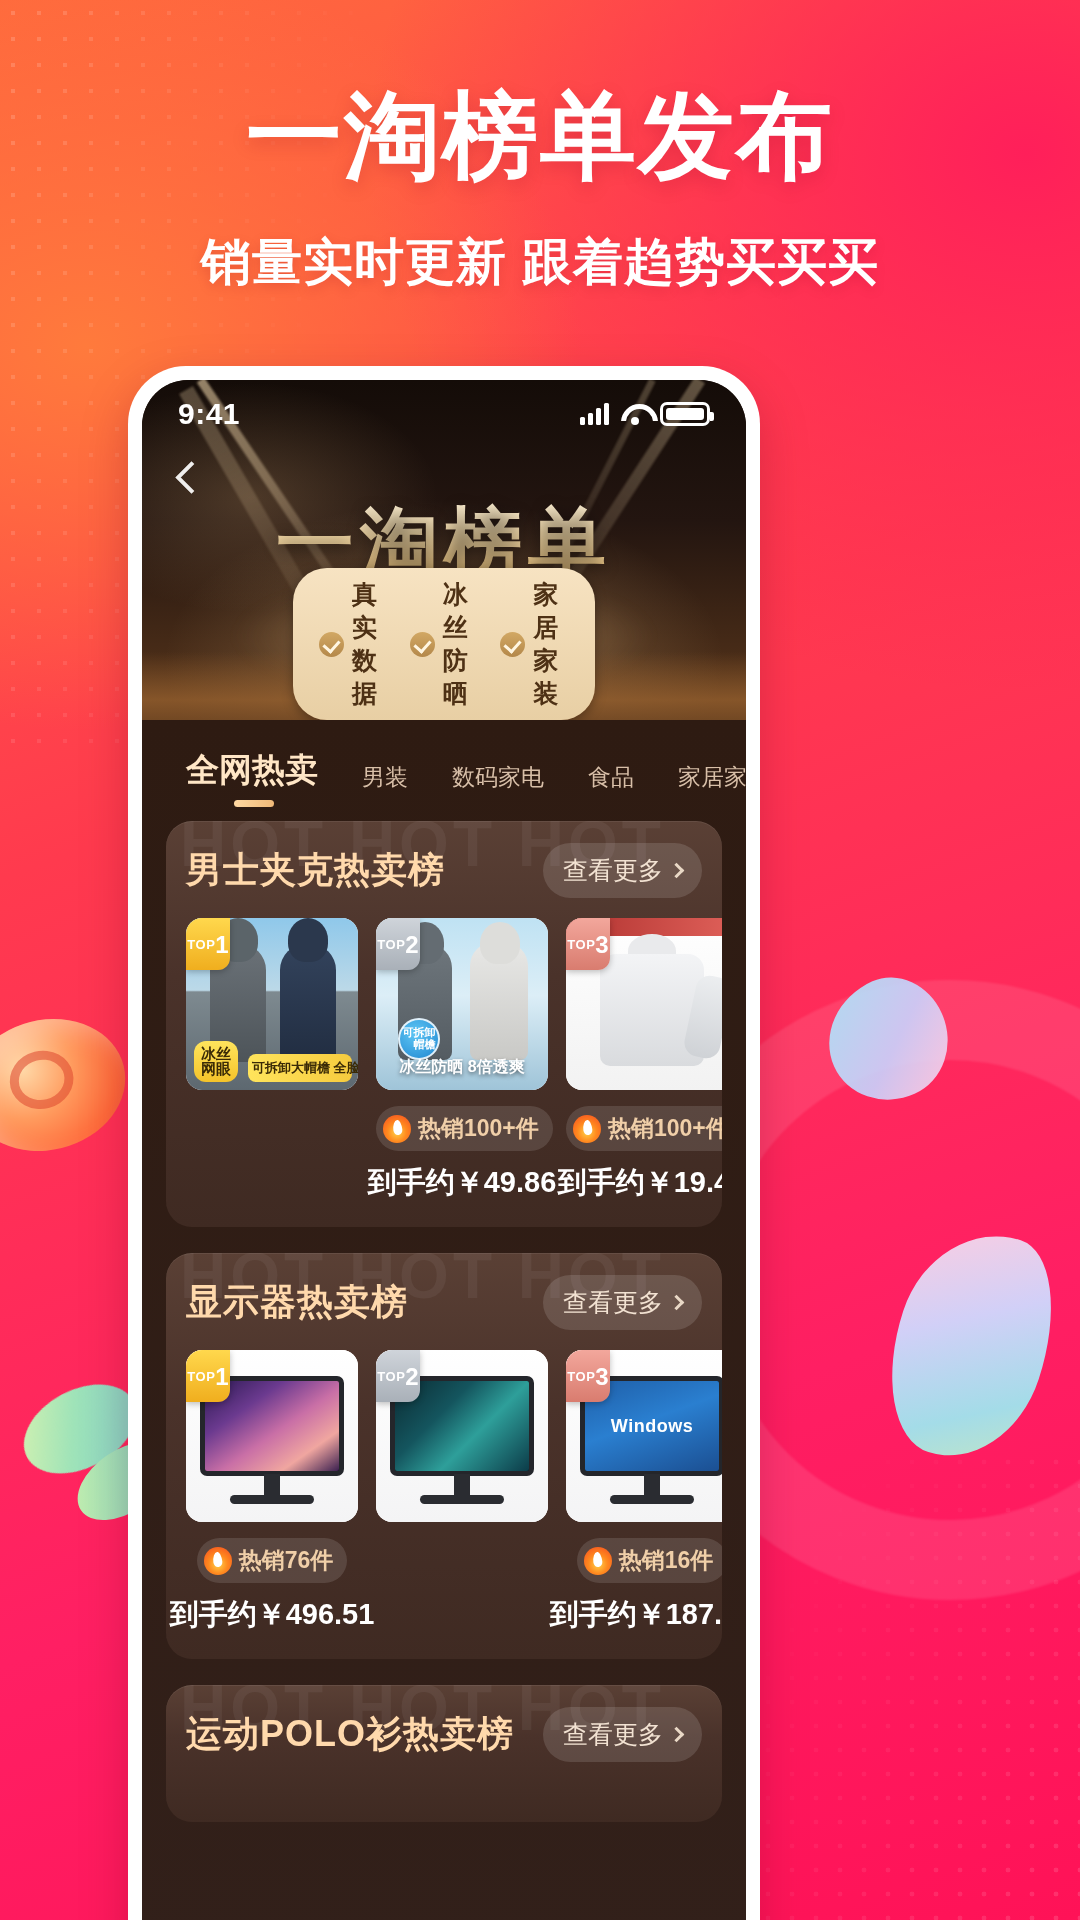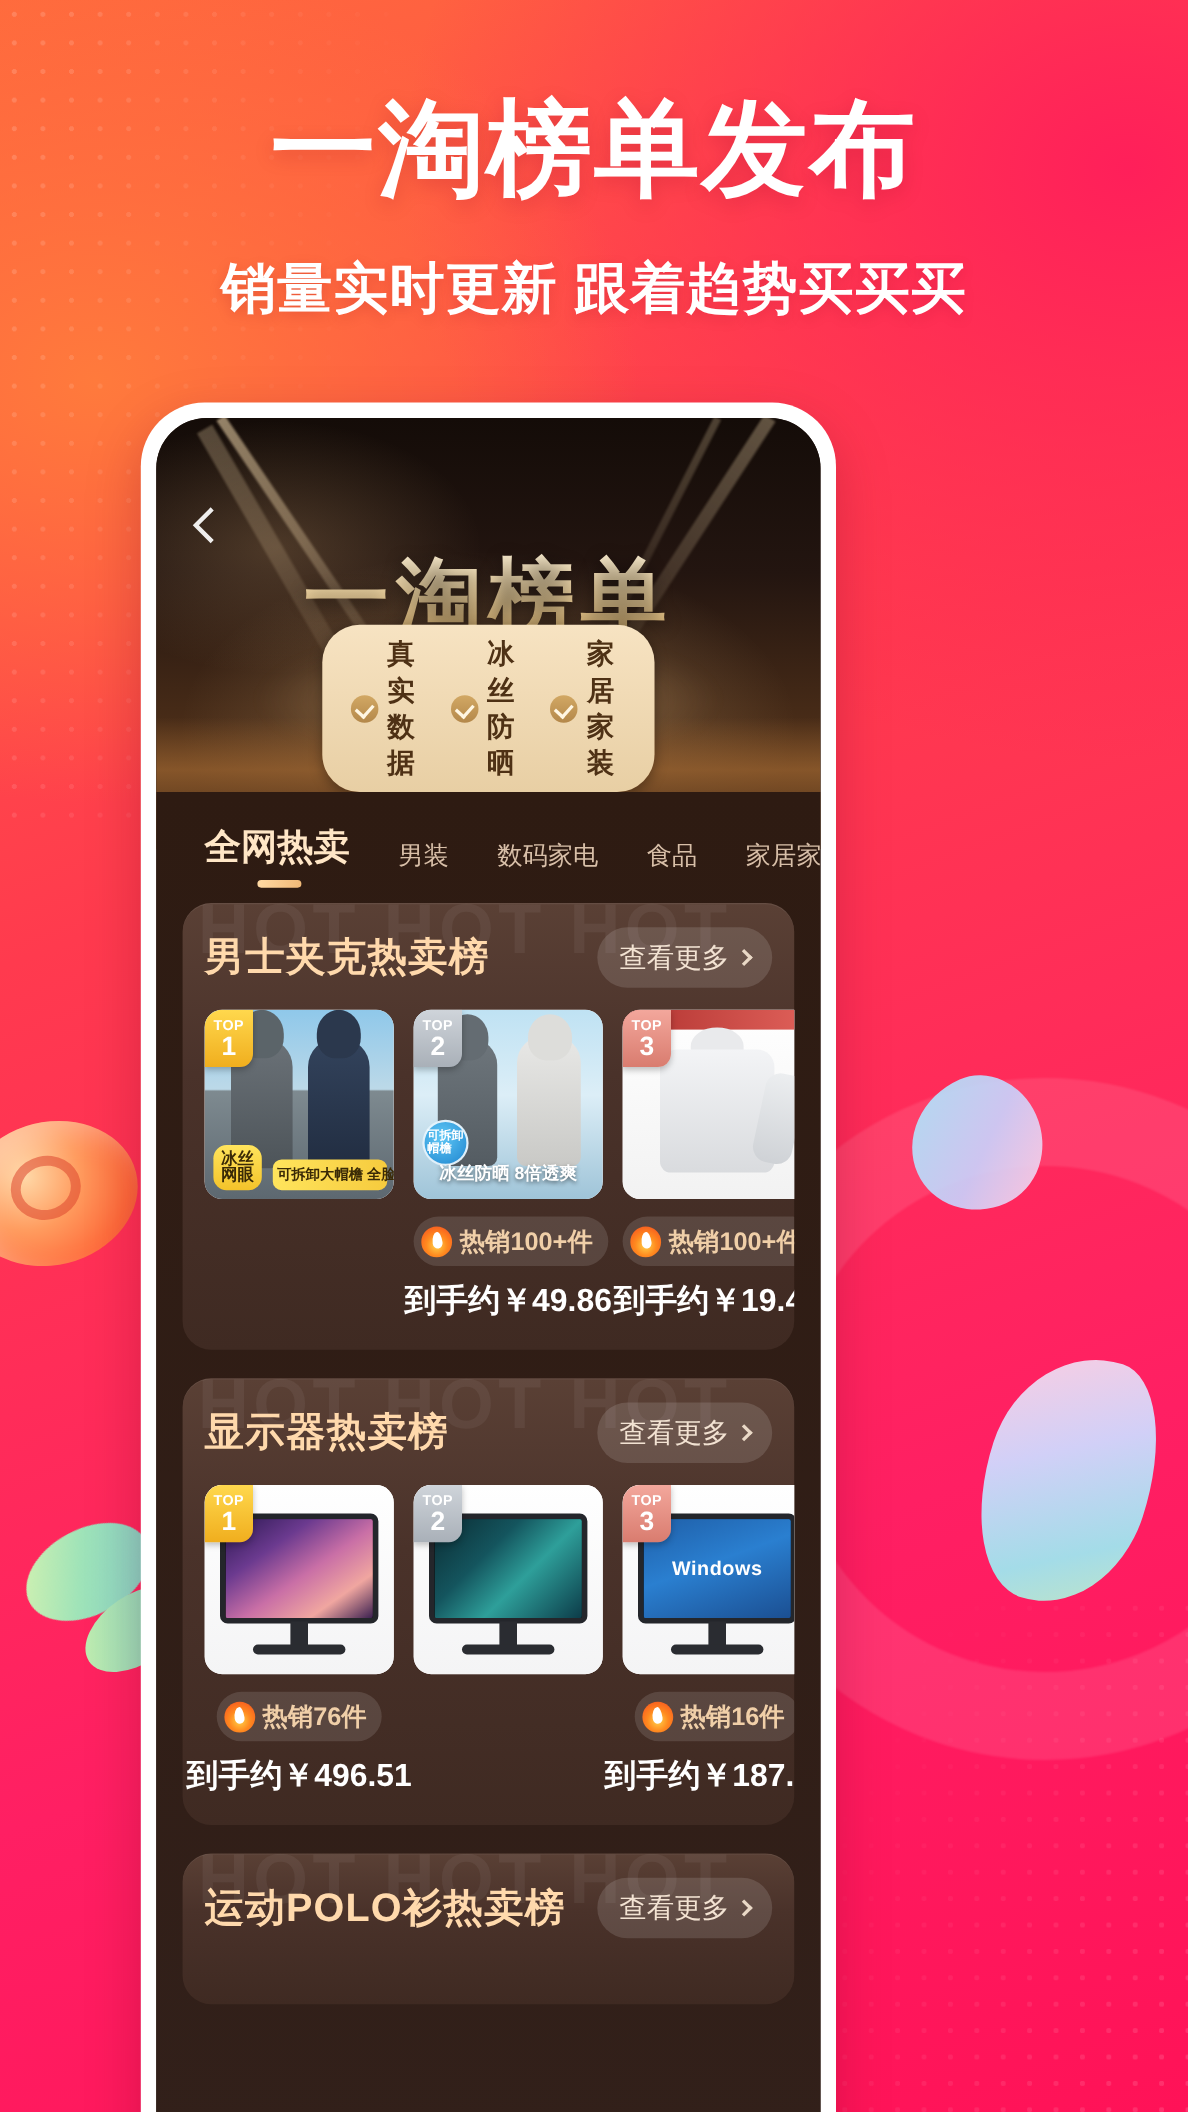--- a/index.html
+++ b/index.html
@@ -377,6 +377,21 @@
 <div class="phone">
   <div class="screen">
 
+    <div class="statusbar">
+      <div class="status-time">9:41</div>
+      <div class="status-icons">
+        <div class="bars">
+            <i></i>
+            <i></i>
+            <i></i>
+            <i></i>
+          </div>
+        <div class="wifi"></div>
+        <div class="battery">
+            <span></span>
+          </div>
+      </div>
+    </div>
 
     <div class="hero">
       <div class="hero-ray r1"></div>

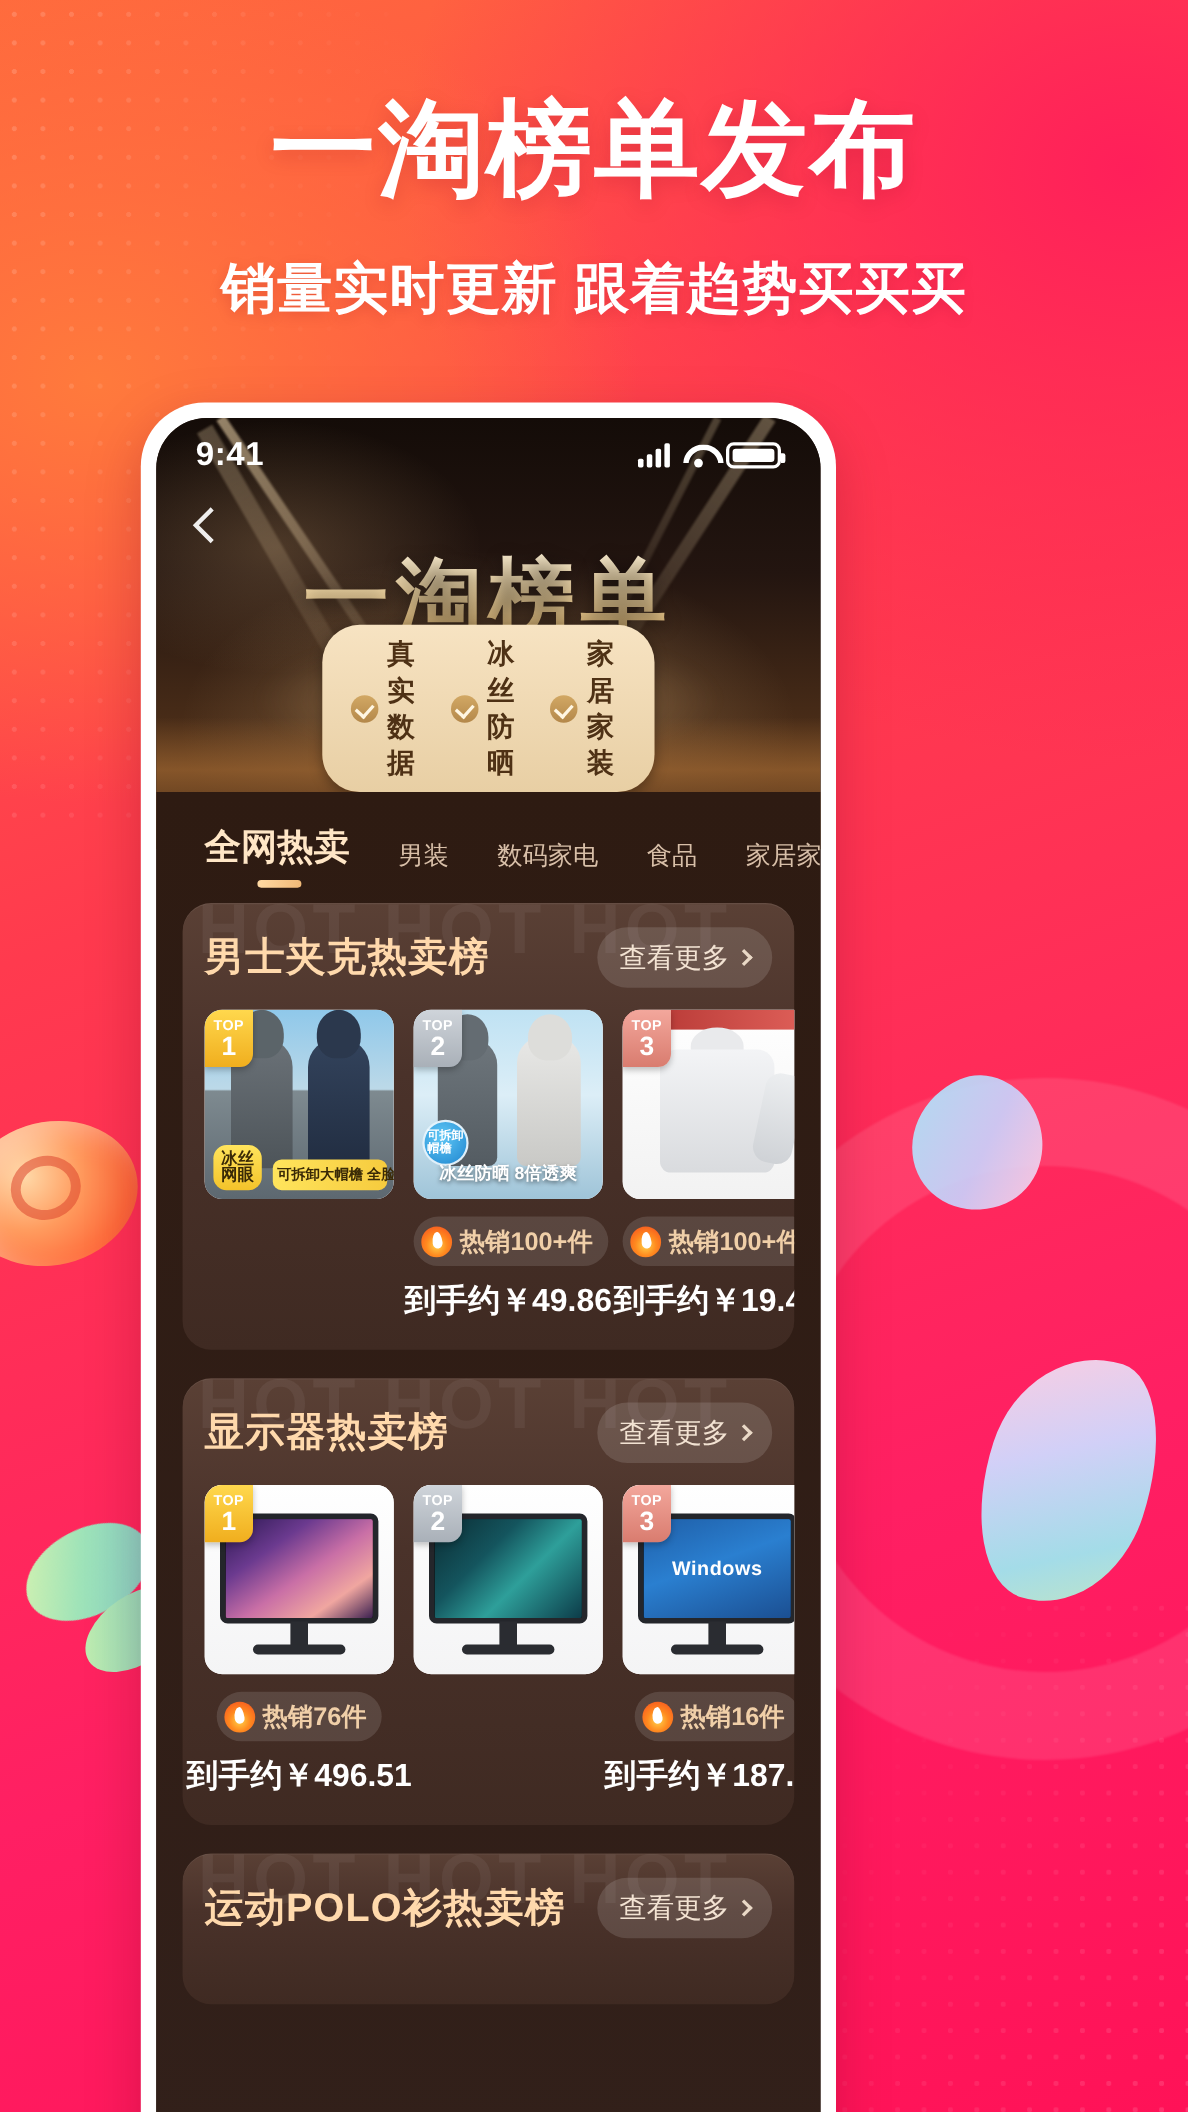--- a/index.html
+++ b/index.html
@@ -264,7 +264,7 @@
   .top-flag {
     position: absolute; left: 0; top: 0; z-index: 3;
     width: 44px; height: 52px;
-    display: flex; flex-direction: column; align-items: center; justify-content: center;
+    display: flex; flex-direction: row; align-items: center; justify-content: center;
     border-radius: 12px 0 12px 0;
     color: #fff; line-height: 1;
     box-shadow: 0 2px 6px rgba(0,0,0,.25);

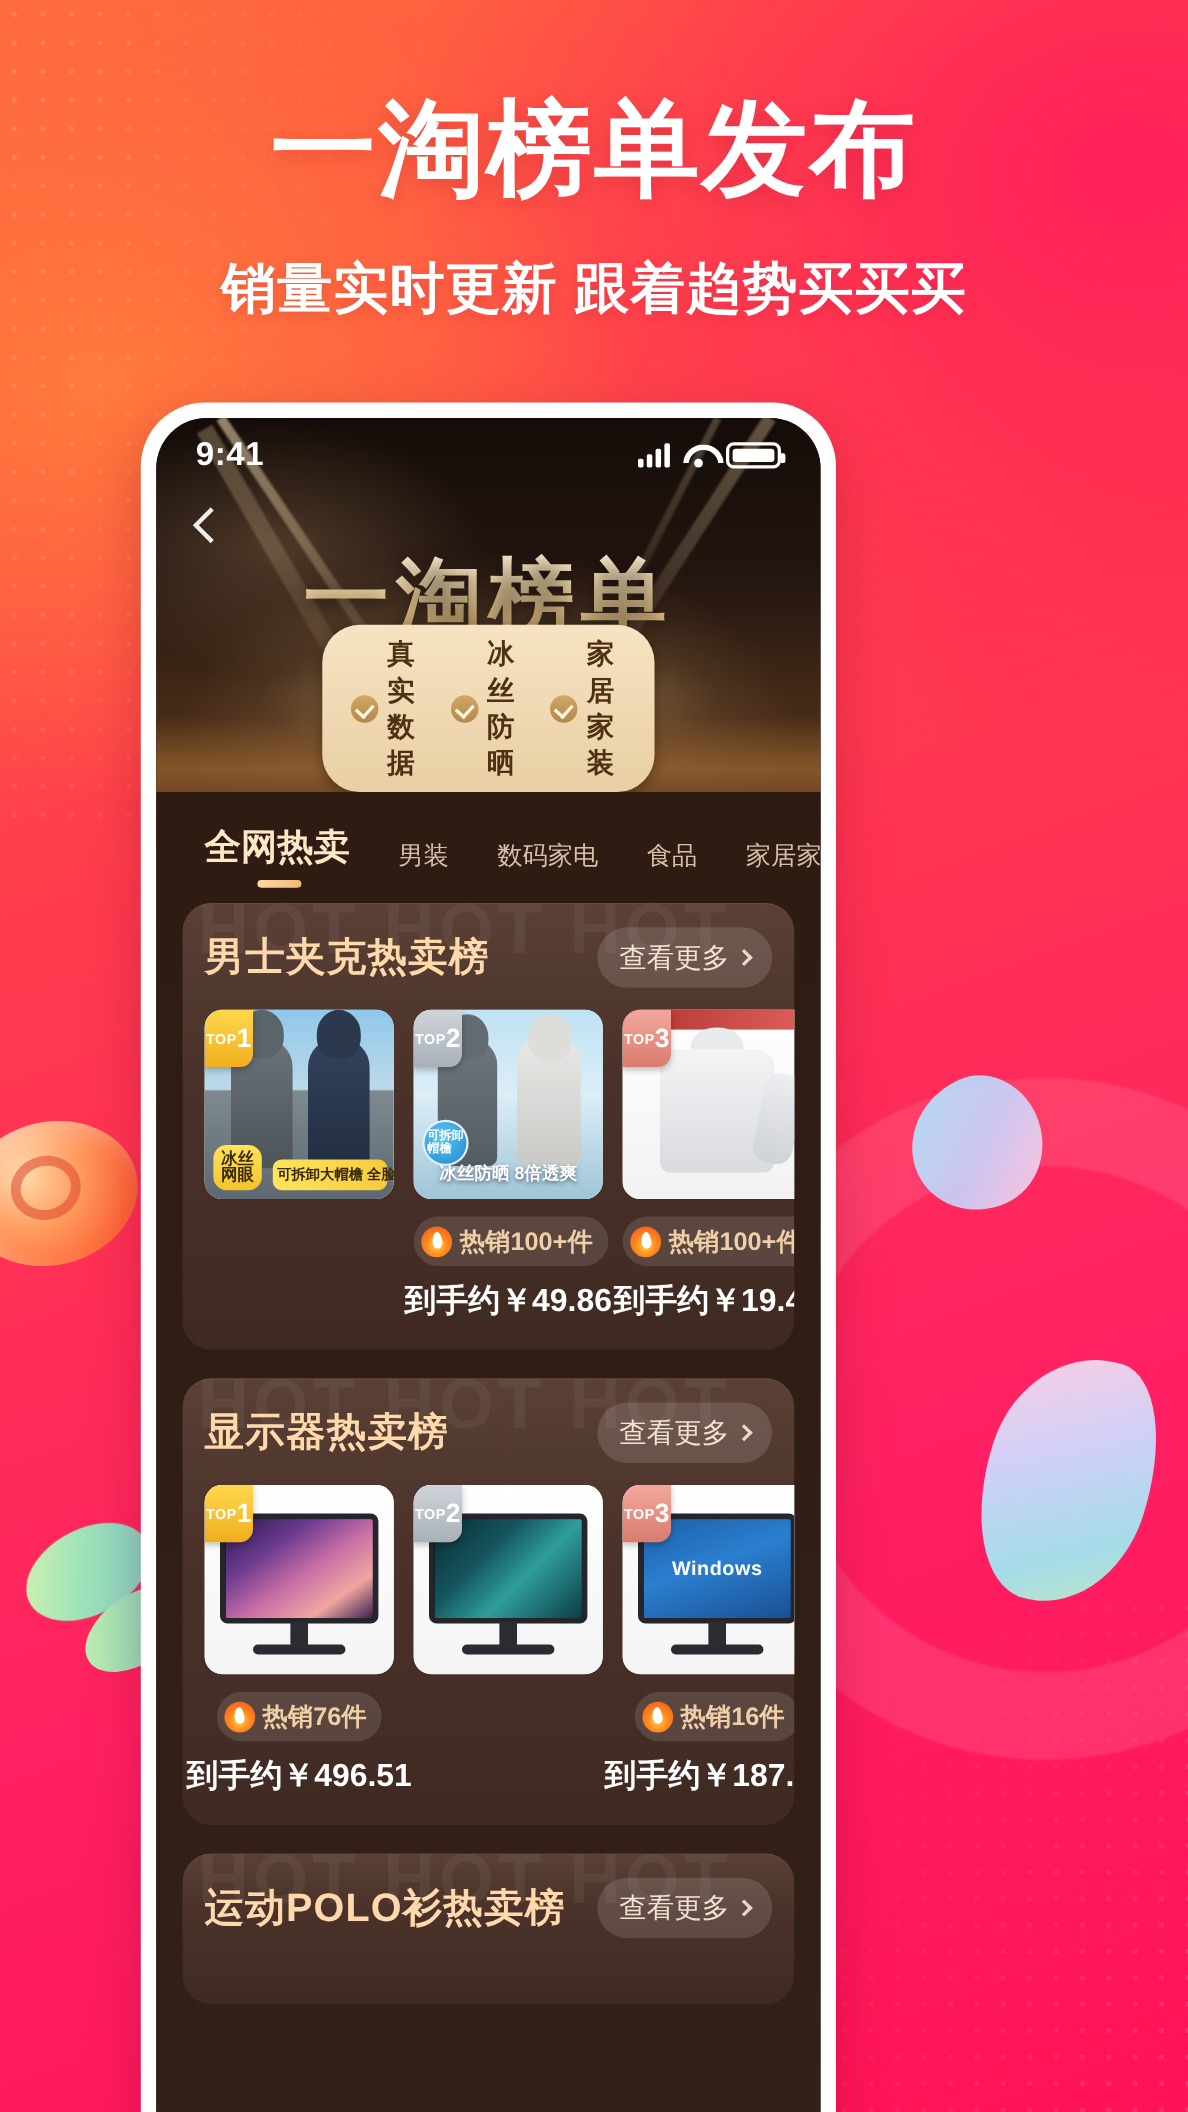--- a/index.html
+++ b/index.html
@@ -303,10 +303,10 @@
   .art-jacket-b .hoodA { position: absolute; left: 30px; bottom: 126px; width: 38px; height: 42px; border-radius: 50% 50% 42% 42%; background:#646c72; }
   .art-jacket-b .hoodB { position: absolute; right: 28px; bottom: 126px; width: 40px; height: 42px; border-radius: 50% 50% 42% 42%; background:#ddddda; }
   .tag-blue-circle {
-    position: absolute; left: 8px; bottom: 30px; z-index: 4; width: 42px; height: 42px; border-radius: 50%;
+    position: absolute; left: 22px; bottom: 30px; z-index: 4; width: 42px; height: 42px; border-radius: 50%;
     background: radial-gradient(circle at 40% 35%, #5fc7f5, #1f86d0);
     color: #fff; font-size: 11px; font-weight: 800; line-height: 1.05;
-    display: flex; align-items: center; justify-content: center; text-align: left;
+    display: flex; align-items: center; justify-content: center; text-align: right;
     border: 2px solid rgba(255,255,255,.85);
   }
   .tag-bluebar {

